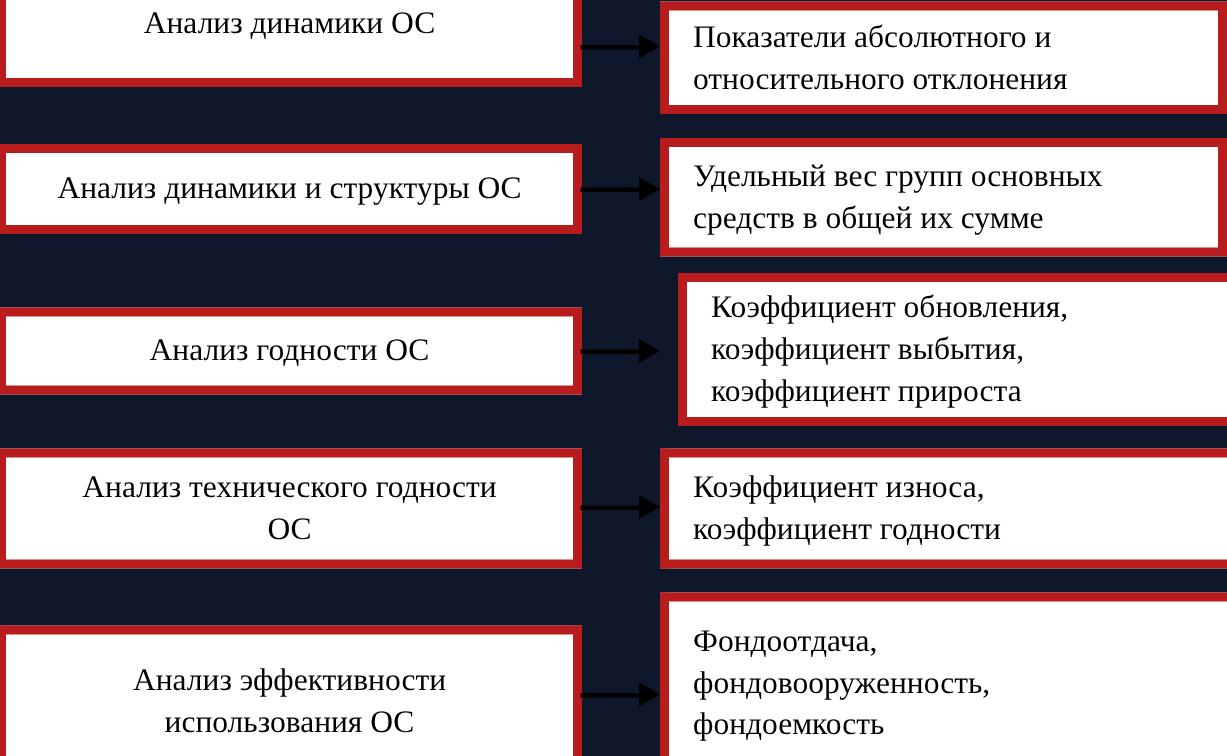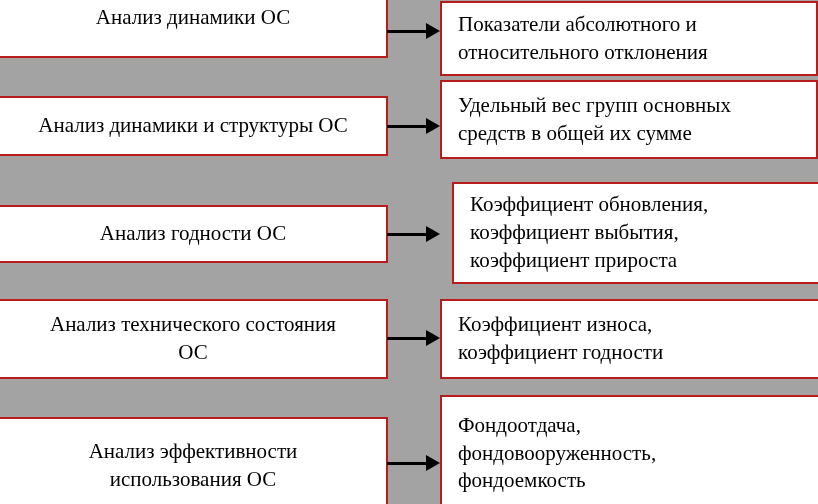--- a/index.html
+++ b/index.html
@@ -11,7 +11,7 @@
     position: relative;
     width: 818px;
     height: 504px;
-    background: #a3a3a3;
+    background: #0f172a;
     overflow: hidden;
     font-family: "Liberation Serif", "DejaVu Serif", serif;
   }

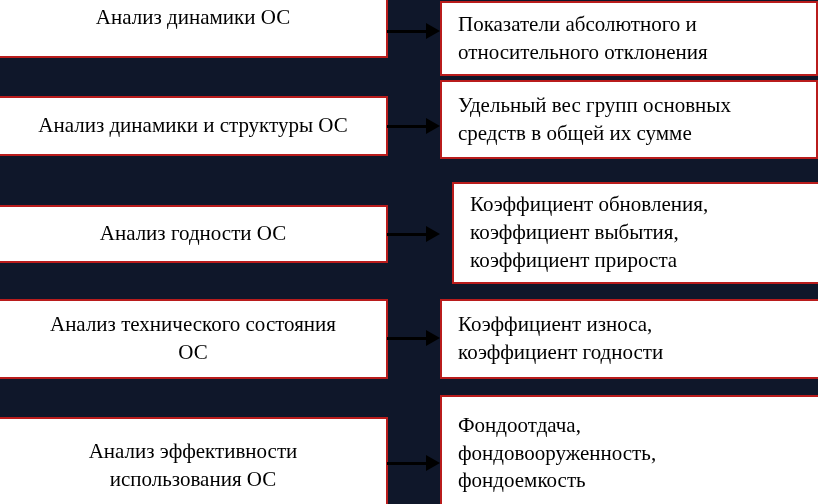--- a/index.html
+++ b/index.html
@@ -18,7 +18,7 @@
   .node {
     position: absolute;
     box-sizing: border-box;
-    border: 2px solid #b91c1c;
+    border: 6px solid #b91c1c;
     background: #ffffff;
     display: flex;
     align-items: center;

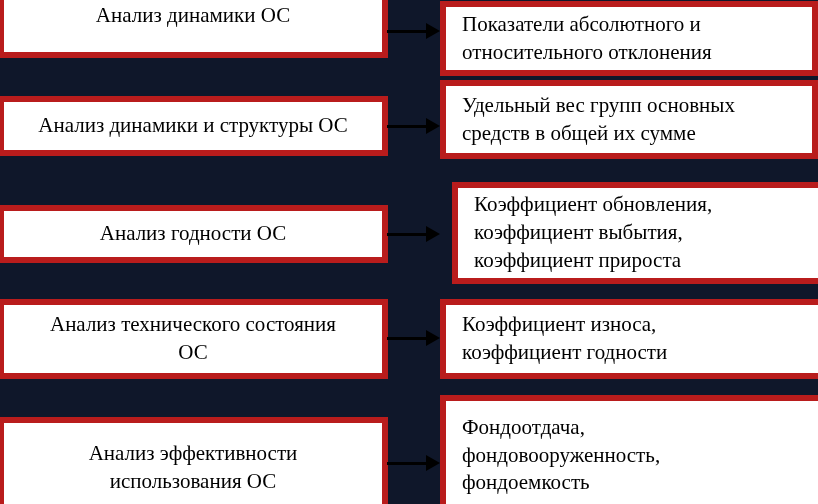--- a/index.html
+++ b/index.html
@@ -81,7 +81,7 @@
   </div>
   <div class="connector" style="left:387px; top:125px; width:40px;"></div>
   <div class="arrowhead" style="left:426px; top:118px;"></div>
-  <div class="node right" style="left:440px; top:80px; width:378px; height:79px;">
+  <div class="node right" style="left:440px; top:92px; width:378px; height:79px;">
     <span class="node-label">Удельный вес групп основных
 средств в общей их сумме</span>
   </div>

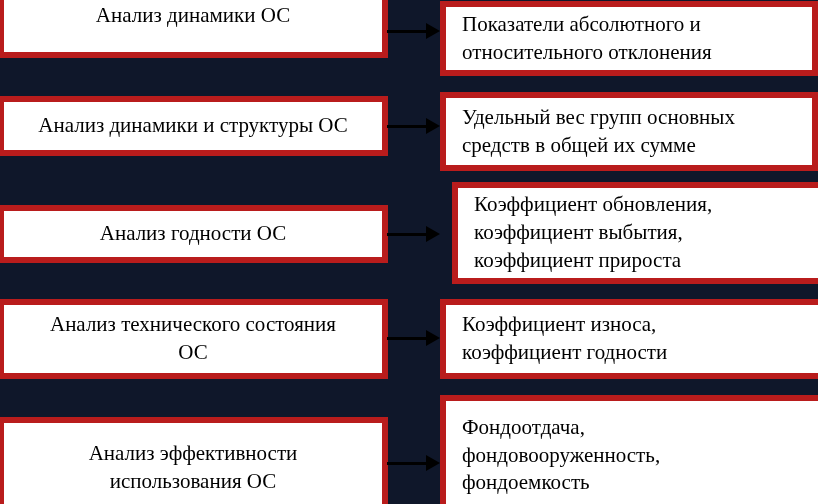--- a/index.html
+++ b/index.html
@@ -98,7 +98,7 @@
   </div>
 
   <div class="node left" style="left:-2px; top:299px; width:390px; height:80px;">
-    <span class="node-label">Анализ технического состояния
+    <span class="node-label">Анализ технического годности
 ОС</span>
   </div>
   <div class="connector" style="left:387px; top:337px; width:40px;"></div>

